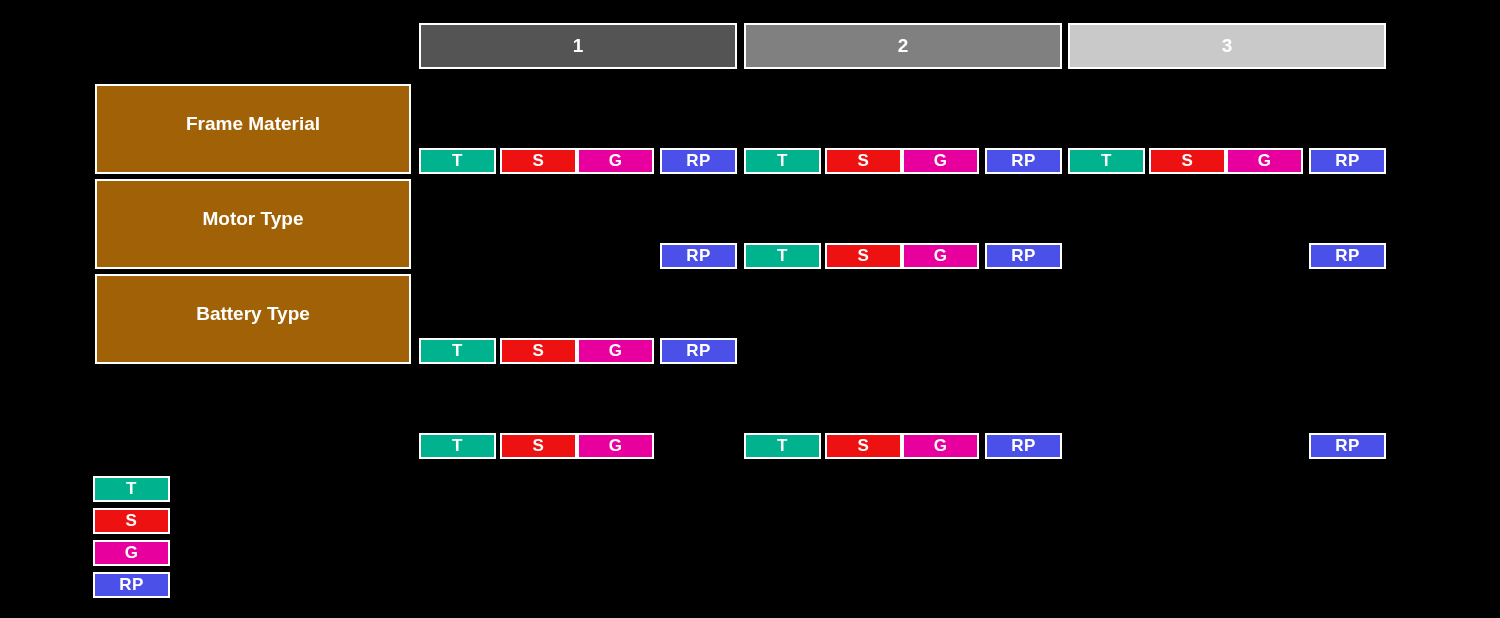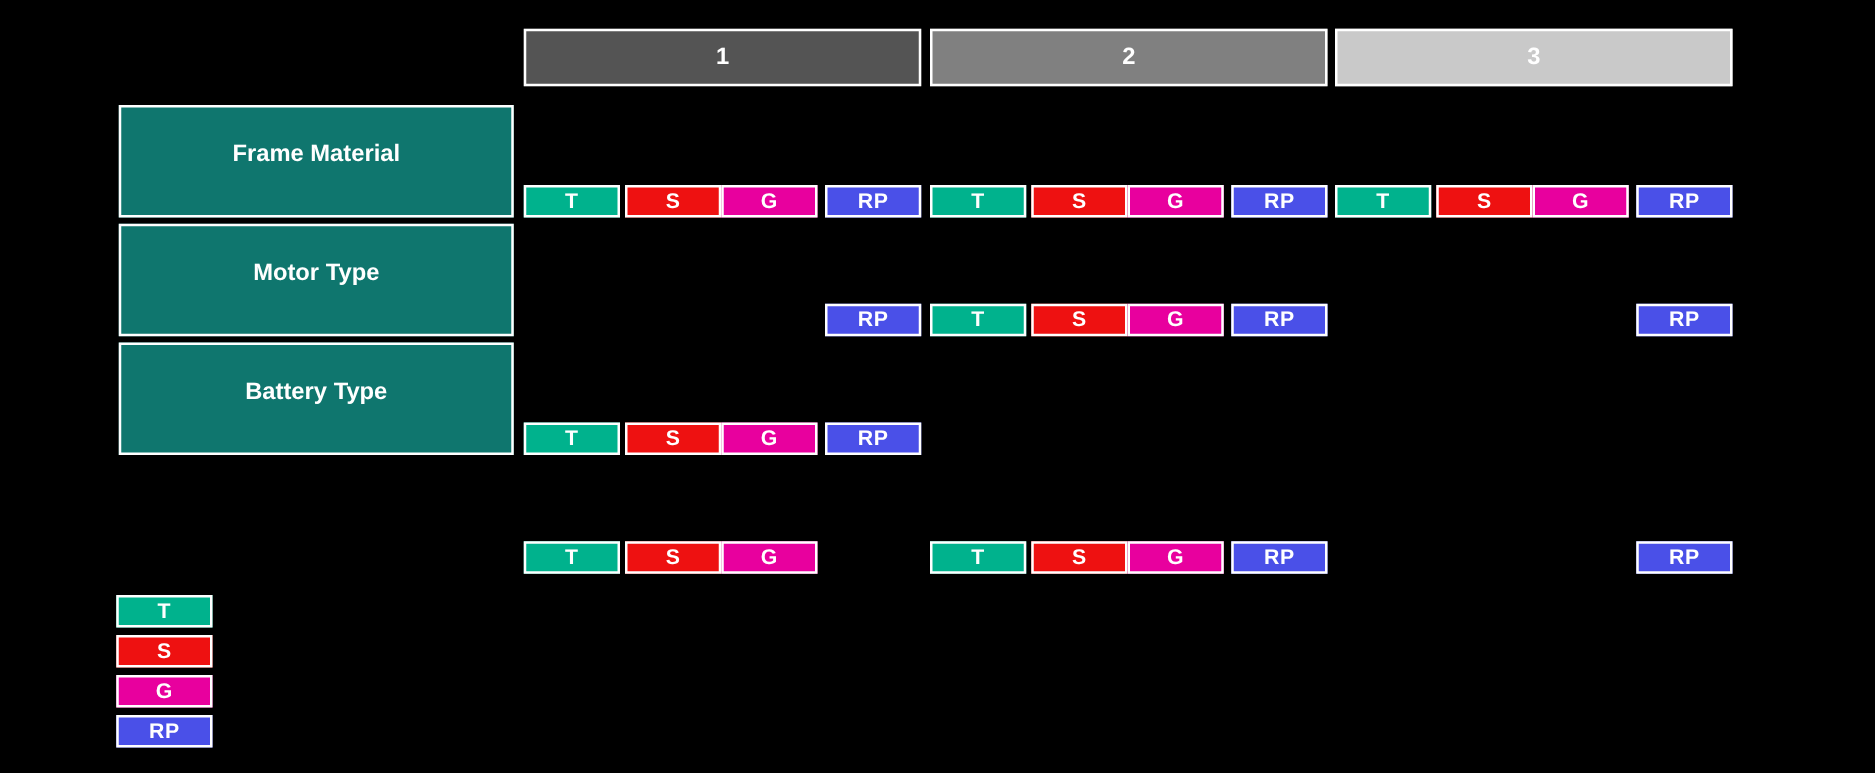--- a/index.html
+++ b/index.html
@@ -36,7 +36,7 @@
     height: 90px;
     border: 2px solid #ffffff;
     box-sizing: border-box;
-    background: #0f766e;
+    background: #a16207;
     display: flex;
     align-items: center;
     justify-content: center;

